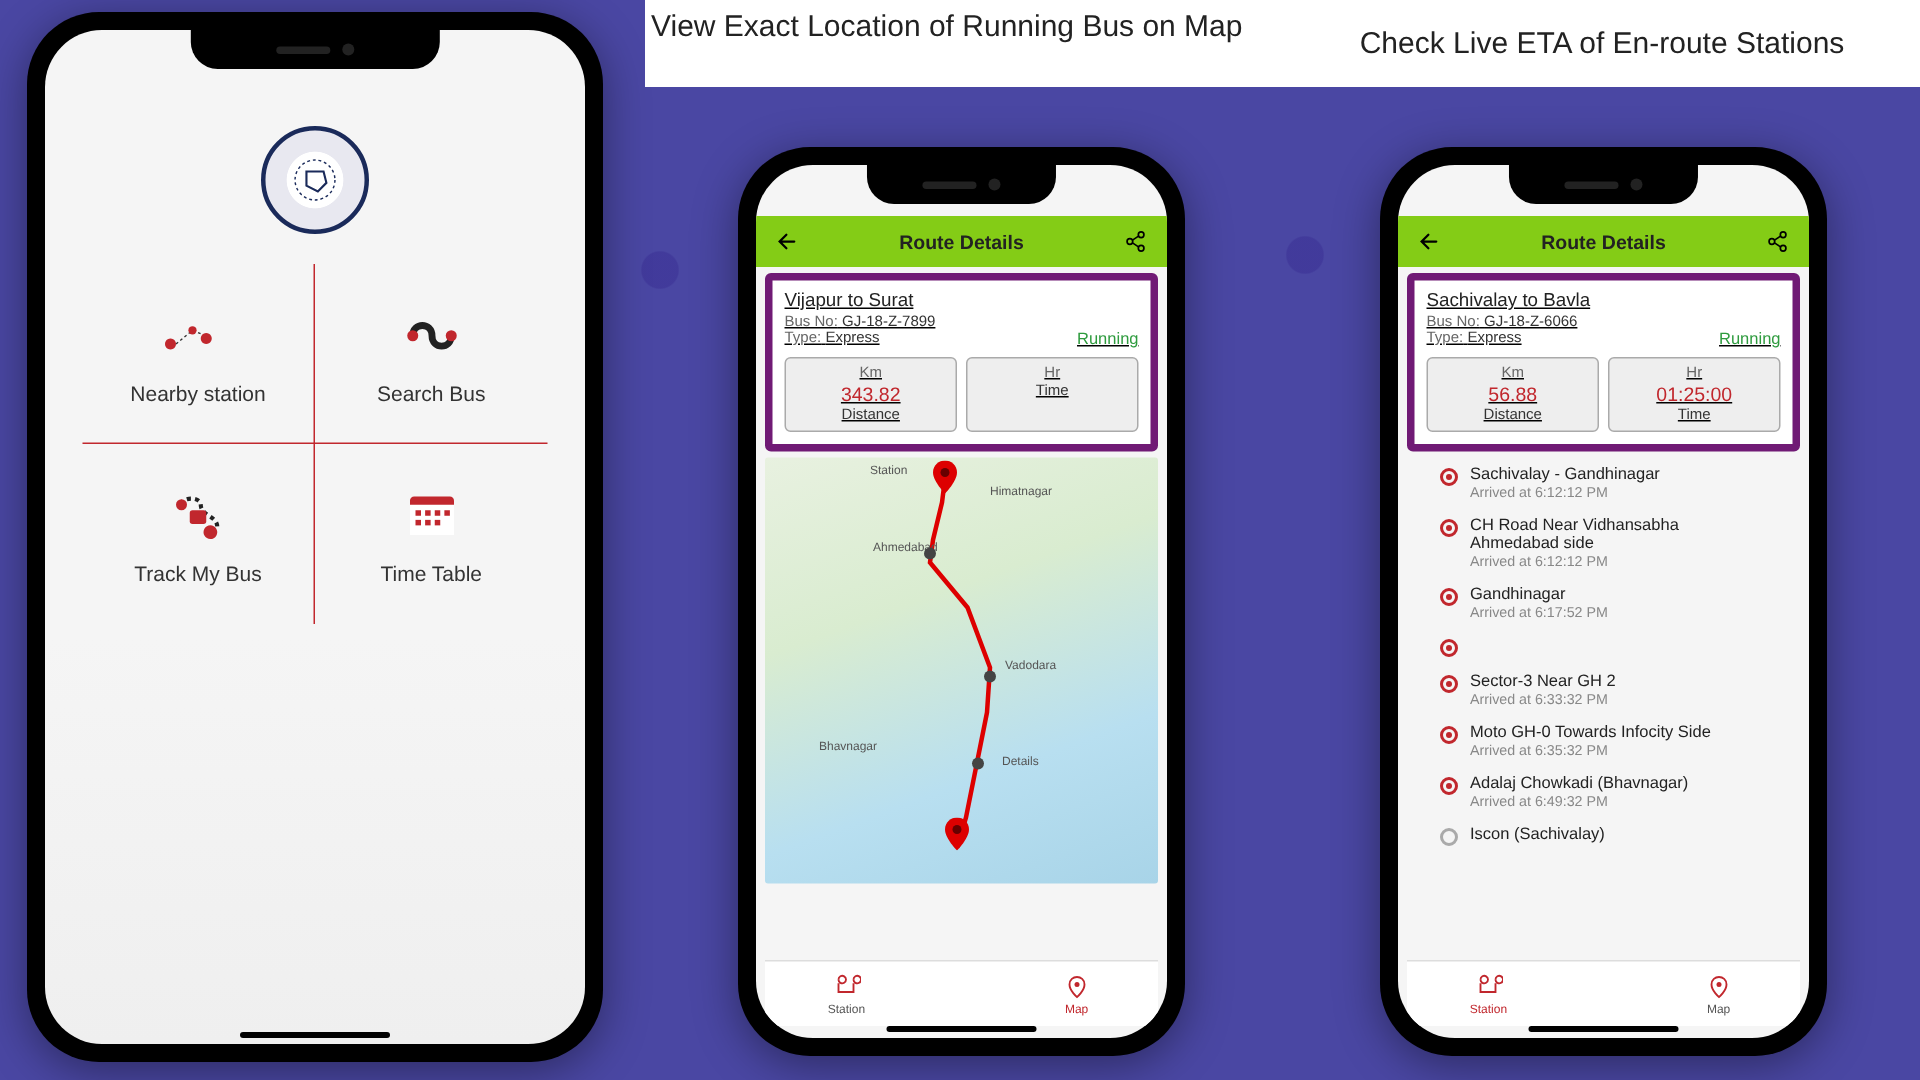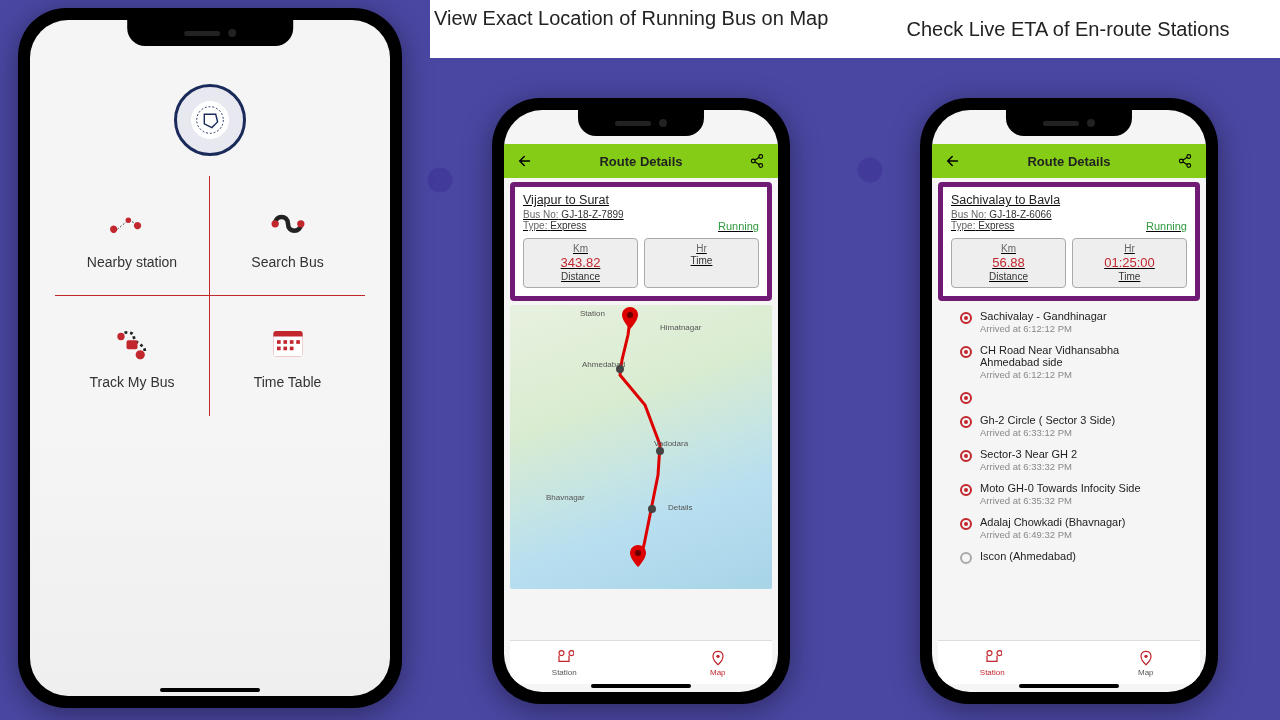--- a/index.html
+++ b/index.html
@@ -340,6 +340,10 @@
         </div>
         <div class="station-row">
           <div class="st-dot filled"></div>
+          <div class="st-body">
+            <div class="st-name">Gandhinagar</div>
+            <div class="st-time">Arrived at  6:17:52 PM</div>
+          </div>
         </div>
         <div class="station-row">
           <div class="st-dot filled"></div>

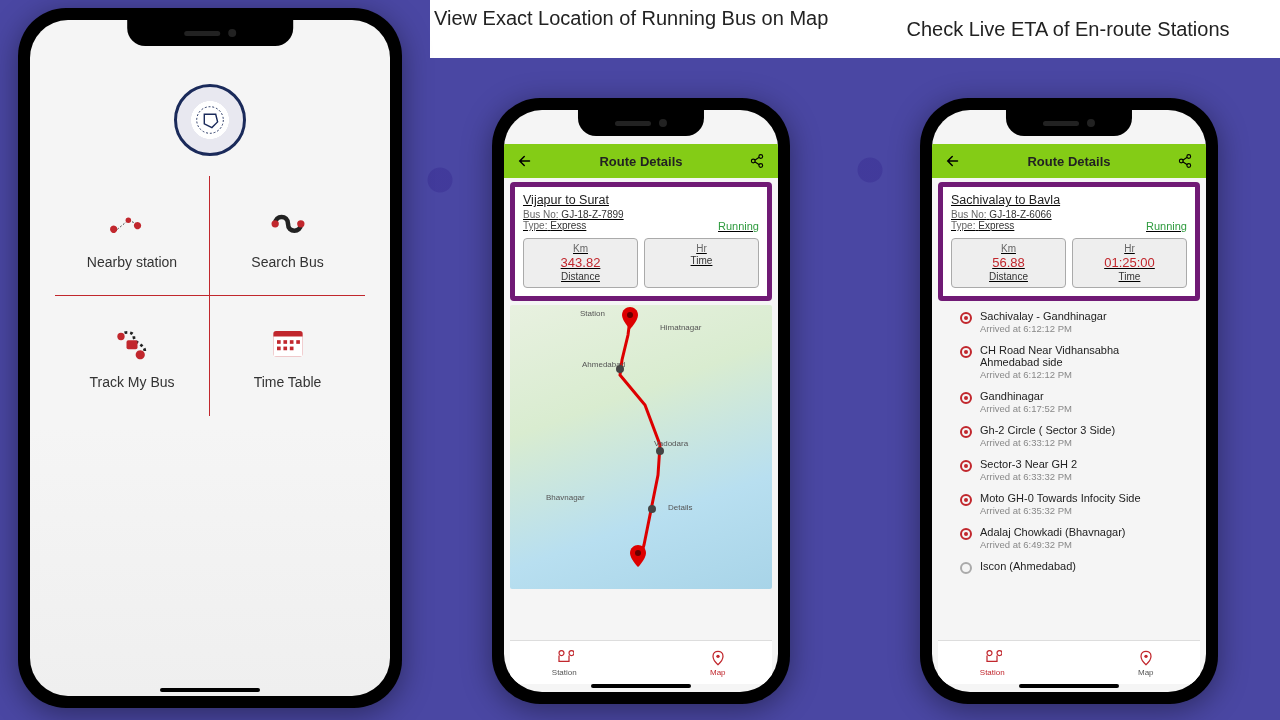--- a/index.html
+++ b/index.html
@@ -347,10 +347,6 @@
         </div>
         <div class="station-row">
           <div class="st-dot filled"></div>
-          <div class="st-body">
-            <div class="st-name">Gh-2 Circle ( Sector 3 Side)</div>
-            <div class="st-time">Arrived at  6:33:12 PM</div>
-          </div>
         </div>
         <div class="station-row">
           <div class="st-dot filled"></div>

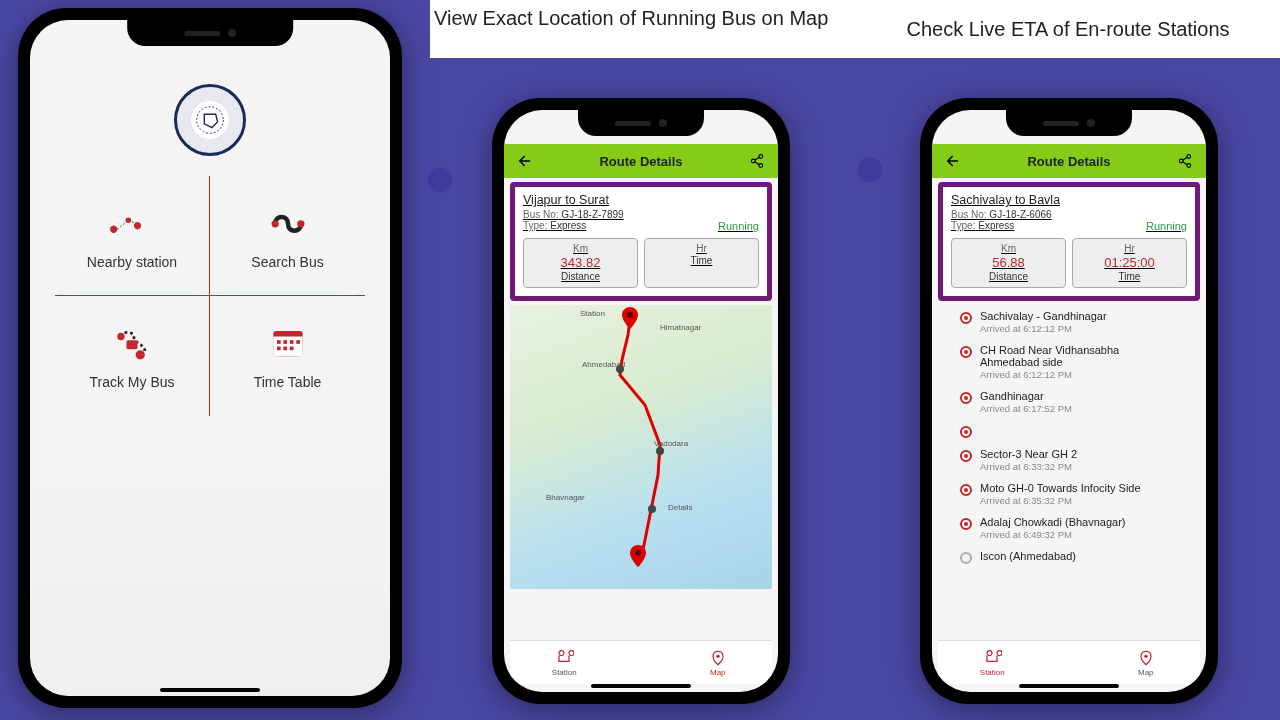--- a/index.html
+++ b/index.html
@@ -252,7 +252,7 @@
       <div class="map-city" style="top:4px;left:70px">Station</div>
       <div class="map-city" style="top:18px;left:150px">Himatnagar</div>
       <div class="map-city" style="top:55px;left:72px">Ahmedabad</div>
-      <div class="map-city" style="top:134px;left:144px">Vadodara</div>
+      <div class="map-city" style="top:134px;left:160px">Vadodara</div>
       <div class="map-city" style="top:188px;left:36px">Bhavnagar</div>
       <div class="map-city" style="top:198px;left:158px">Details</div>
       <svg class="pin" style="top:2px;left:112px" viewBox="0 0 16 22">

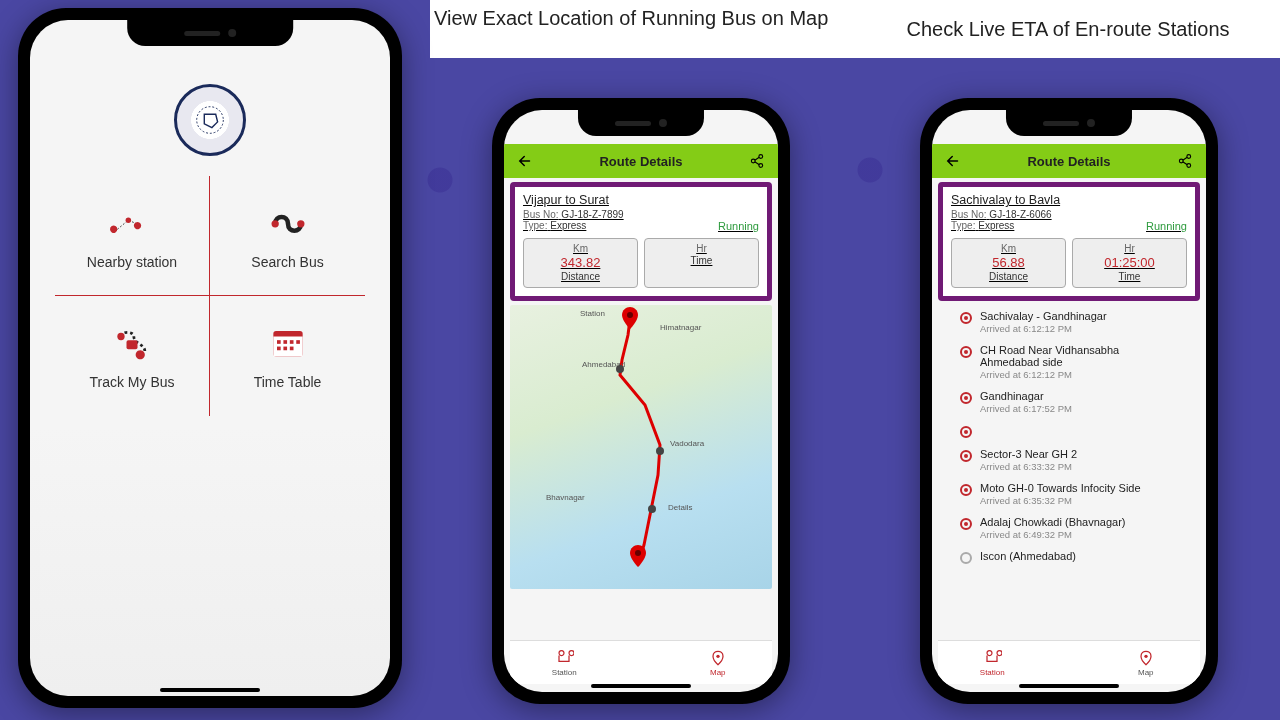--- a/index.html
+++ b/index.html
@@ -372,7 +372,7 @@
         <div class="station-row">
           <div class="st-dot empty"></div>
           <div class="st-body">
-            <div class="st-name">Iscon (Ahmedabad)</div>
+            <div class="st-name">Iscon (Sachivalay)</div>
           </div>
         </div>
       </div>

